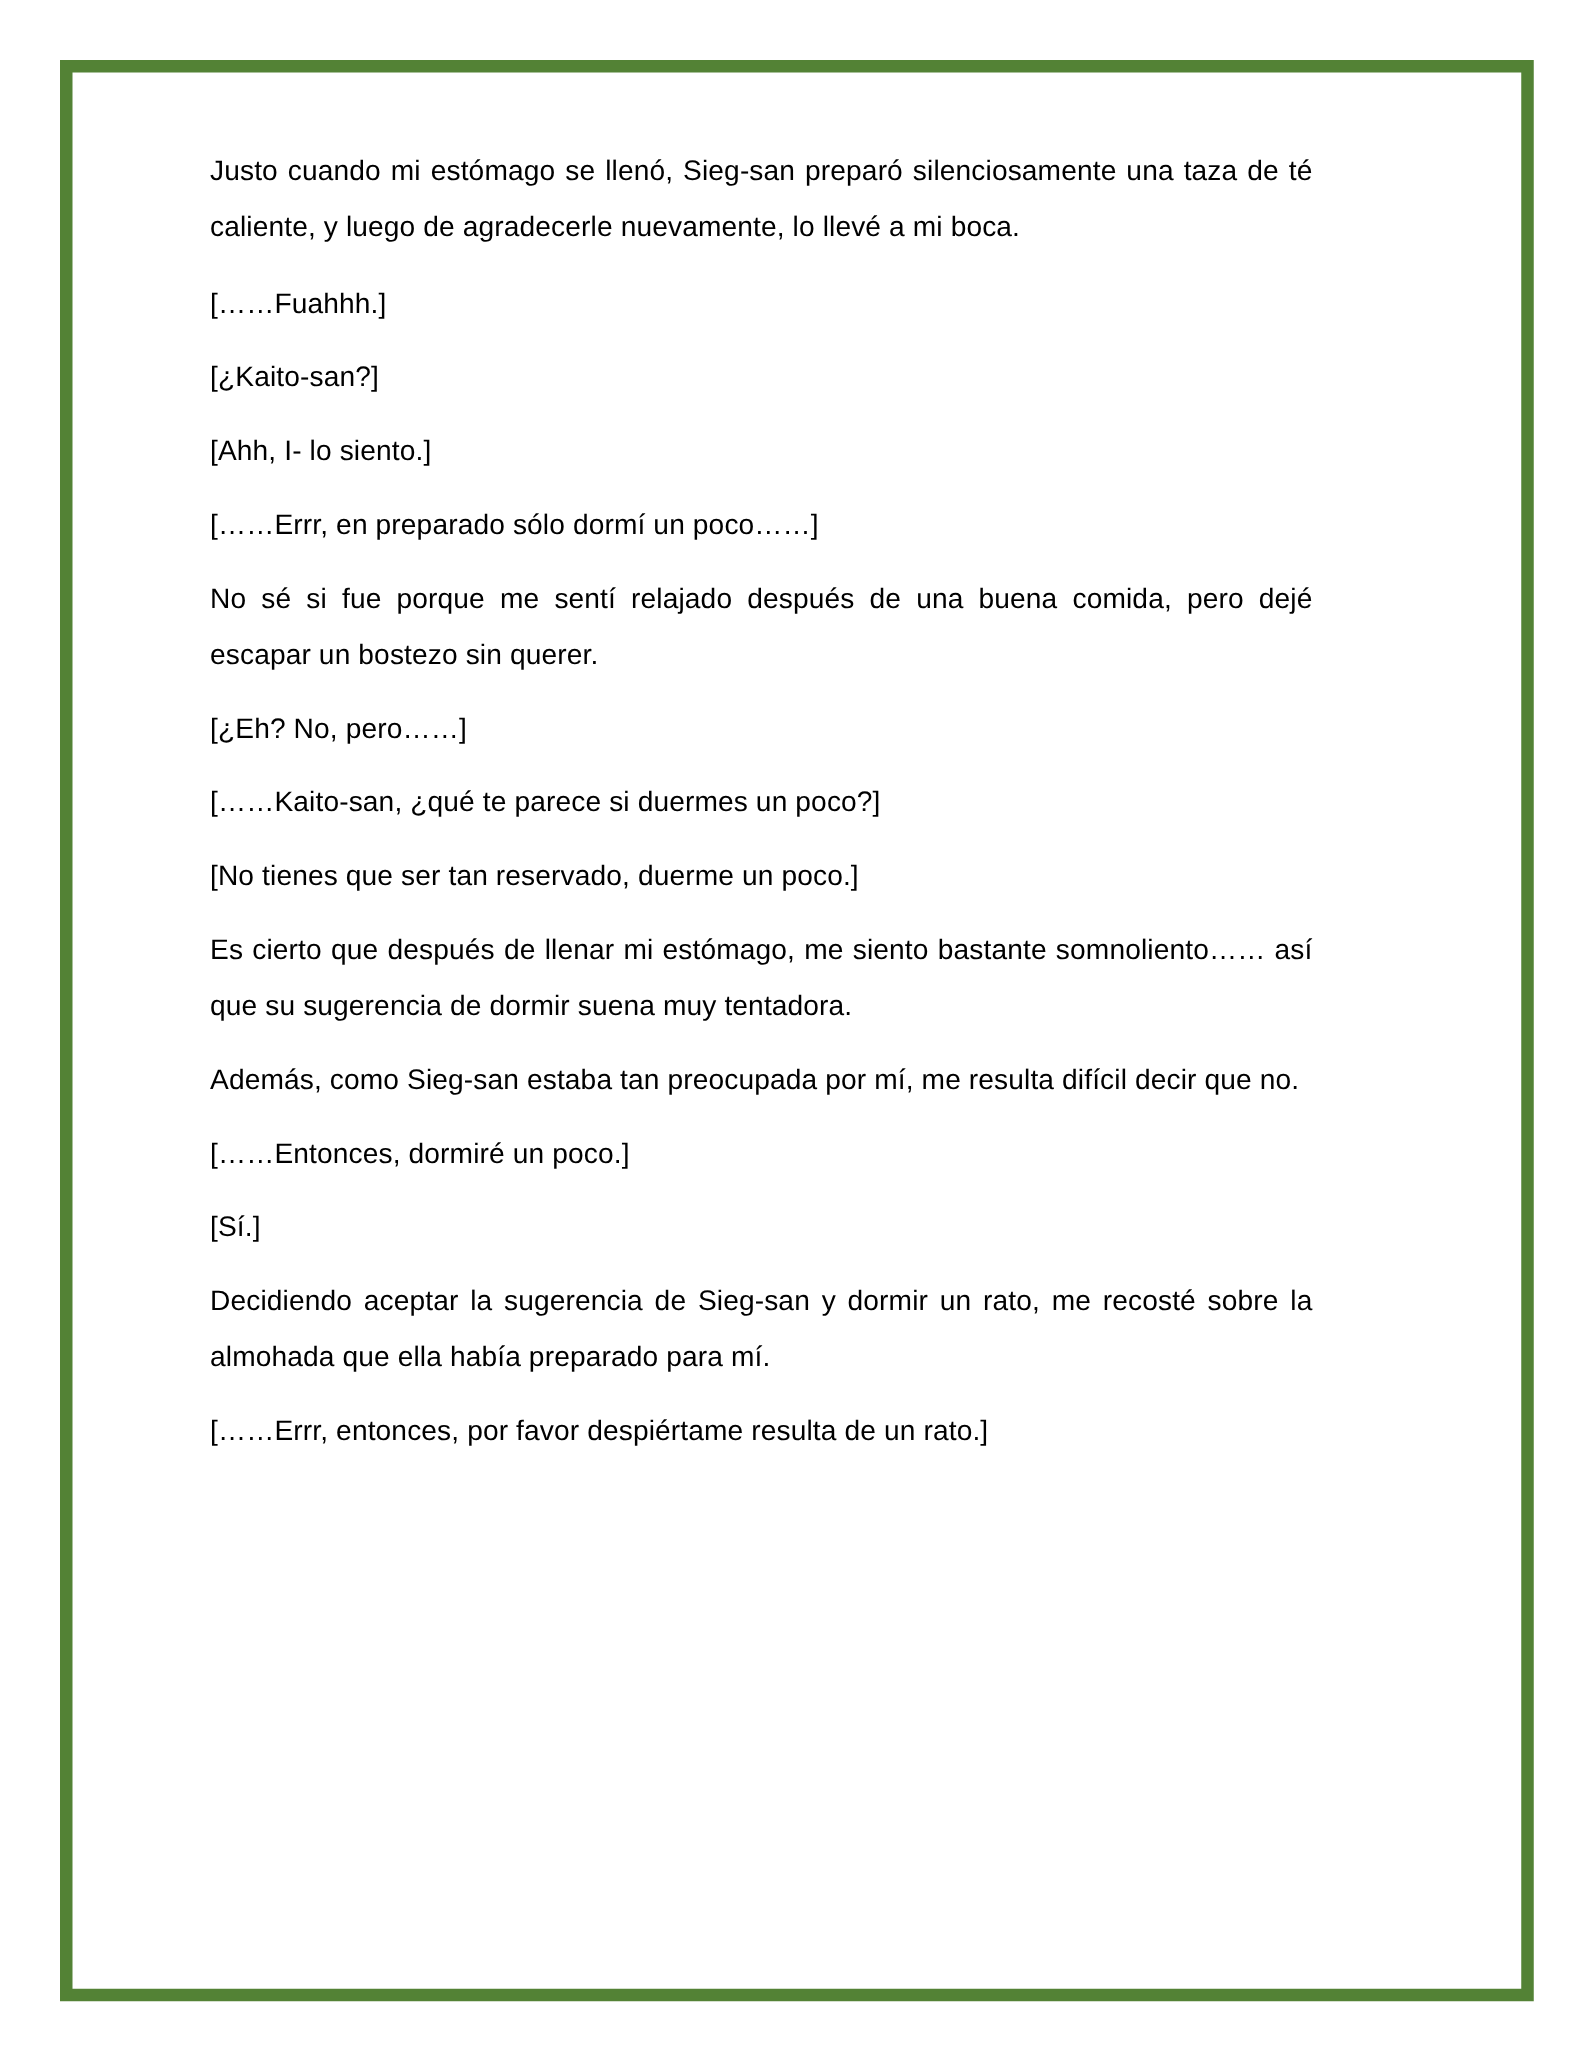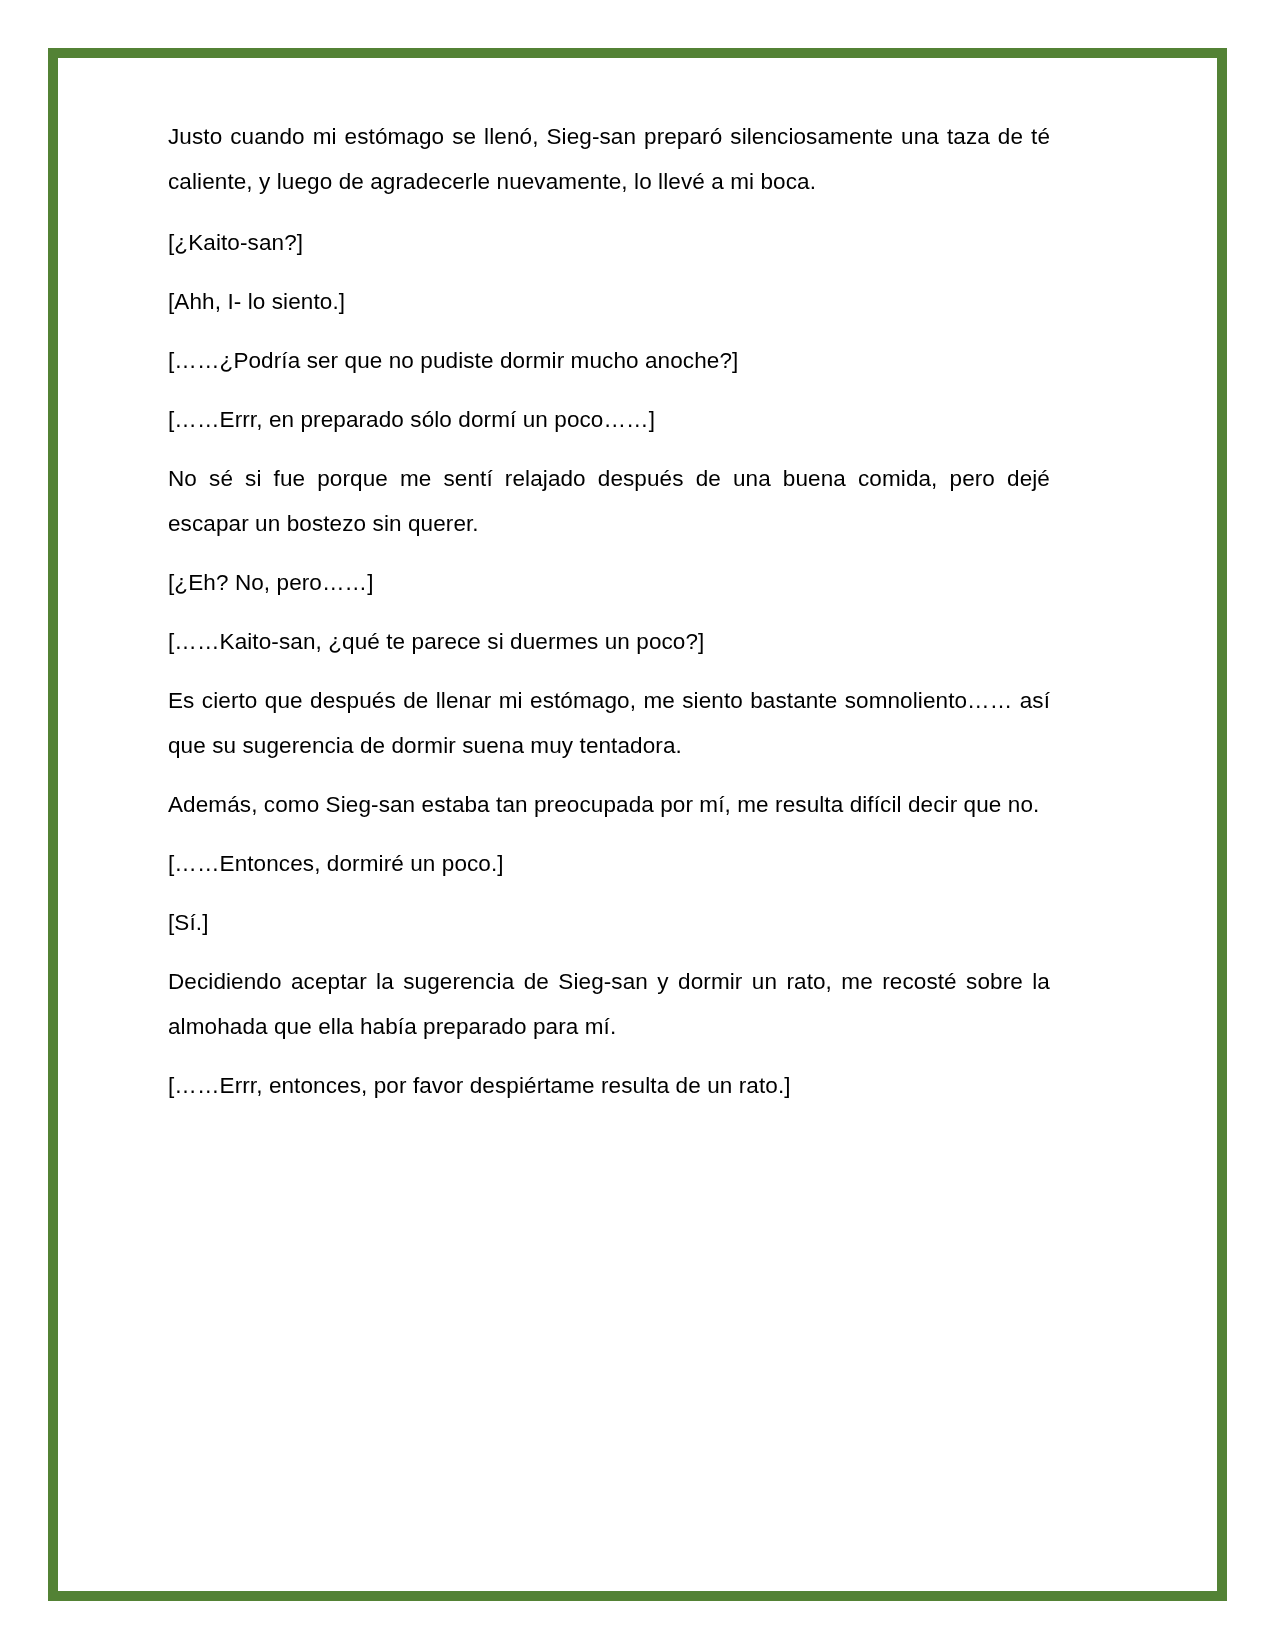--- a/index.html
+++ b/index.html
@@ -67,6 +67,7 @@
     <div class="doc-body">
 
       <p class="para lead">Justo cuando mi estómago se llenó, Sieg-san preparó silenciosamente una taza de té caliente, y luego de agradecerle nuevamente, lo llevé a mi boca.</p>
+      <p class="para single">[……Fuahhh.]</p>
       <p class="para single">[¿Kaito-san?]</p>
       <p class="para single">[Ahh, I- lo siento.]</p>
       <p class="para single">[……¿Podría ser que no pudiste dormir mucho anoche?]</p>

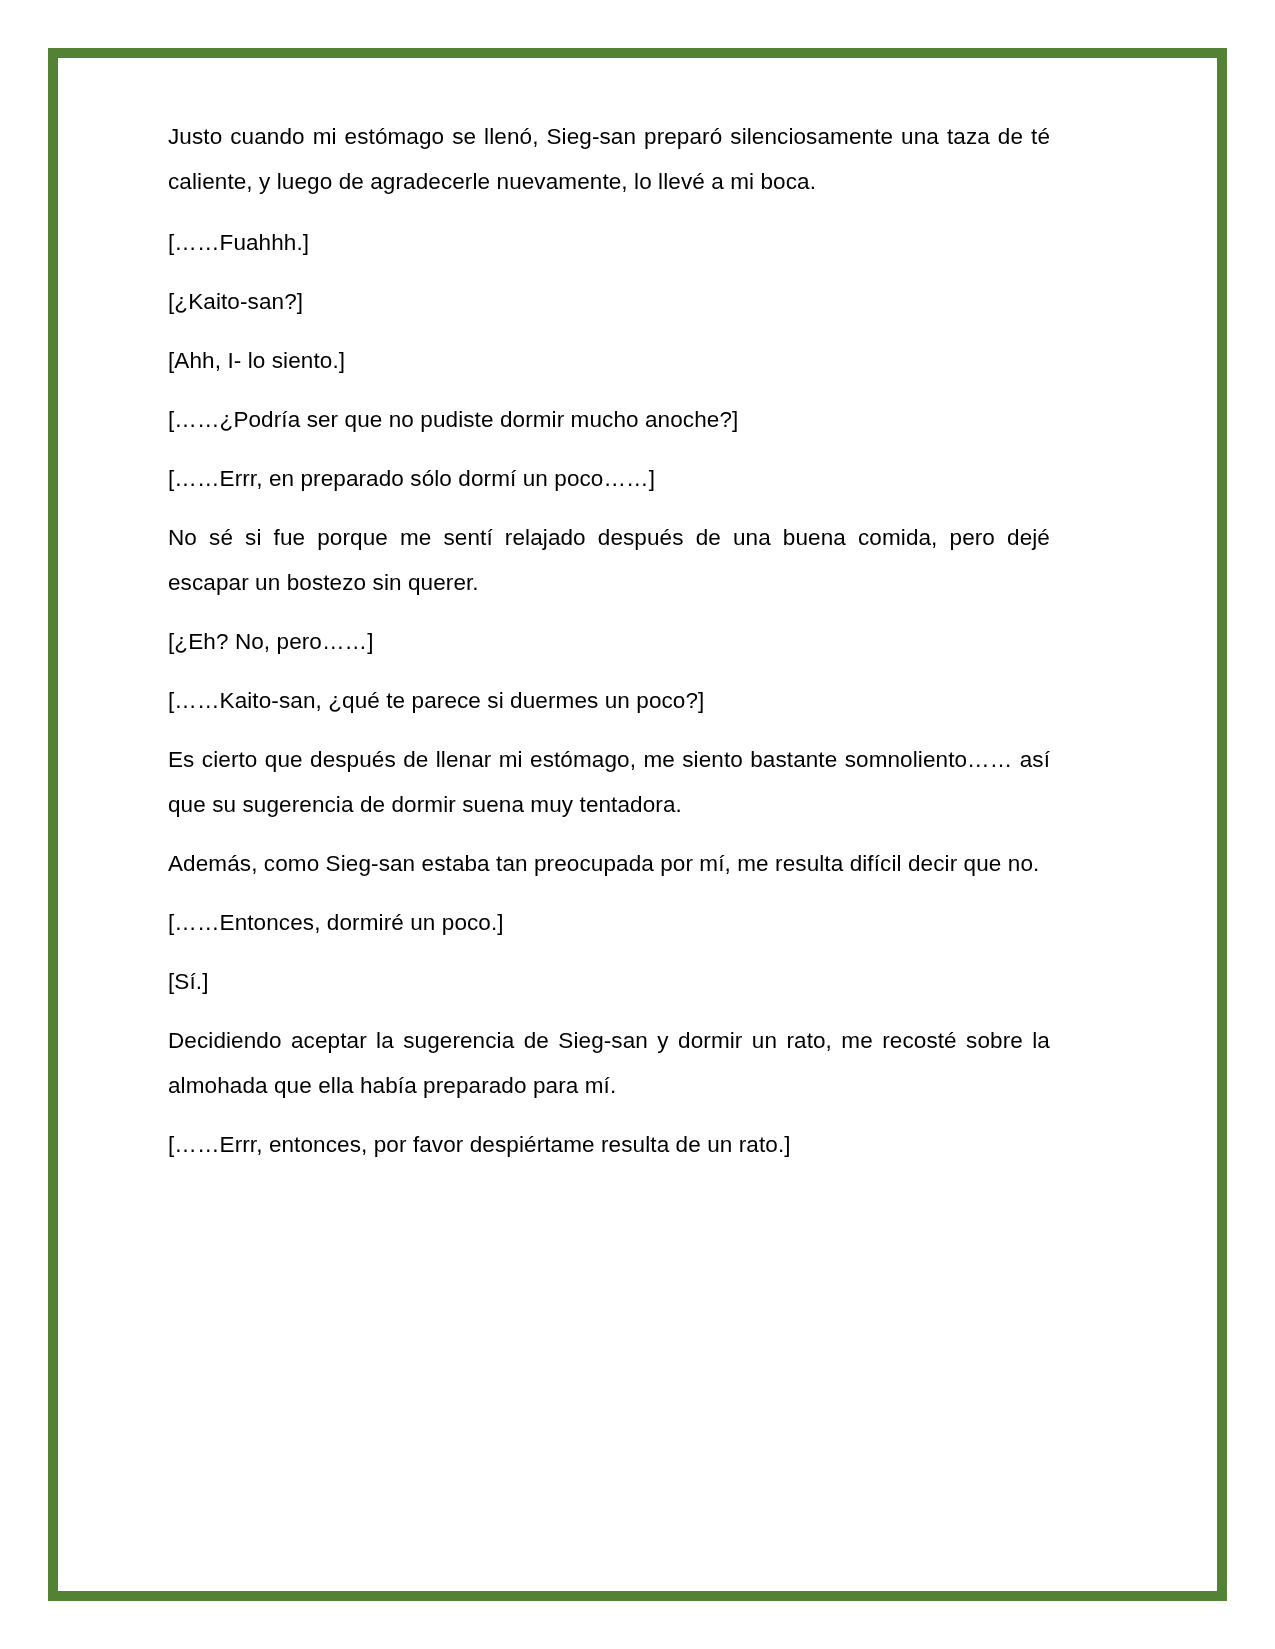--- a/index.html
+++ b/index.html
@@ -70,7 +70,6 @@
       <p class="para single">[……Fuahhh.]</p>
       <p class="para single">[¿Kaito-san?]</p>
       <p class="para single">[Ahh, I- lo siento.]</p>
-      <p class="para single">[……¿Podría ser que no pudiste dormir mucho anoche?]</p>
       <p class="para single">[……Errr, en preparado sólo dormí un poco……]</p>
       <p class="para">No sé si fue porque me sentí relajado después de una buena comida, pero dejé escapar un bostezo sin querer.</p>
       <p class="para single">[¿Eh? No, pero……]</p>

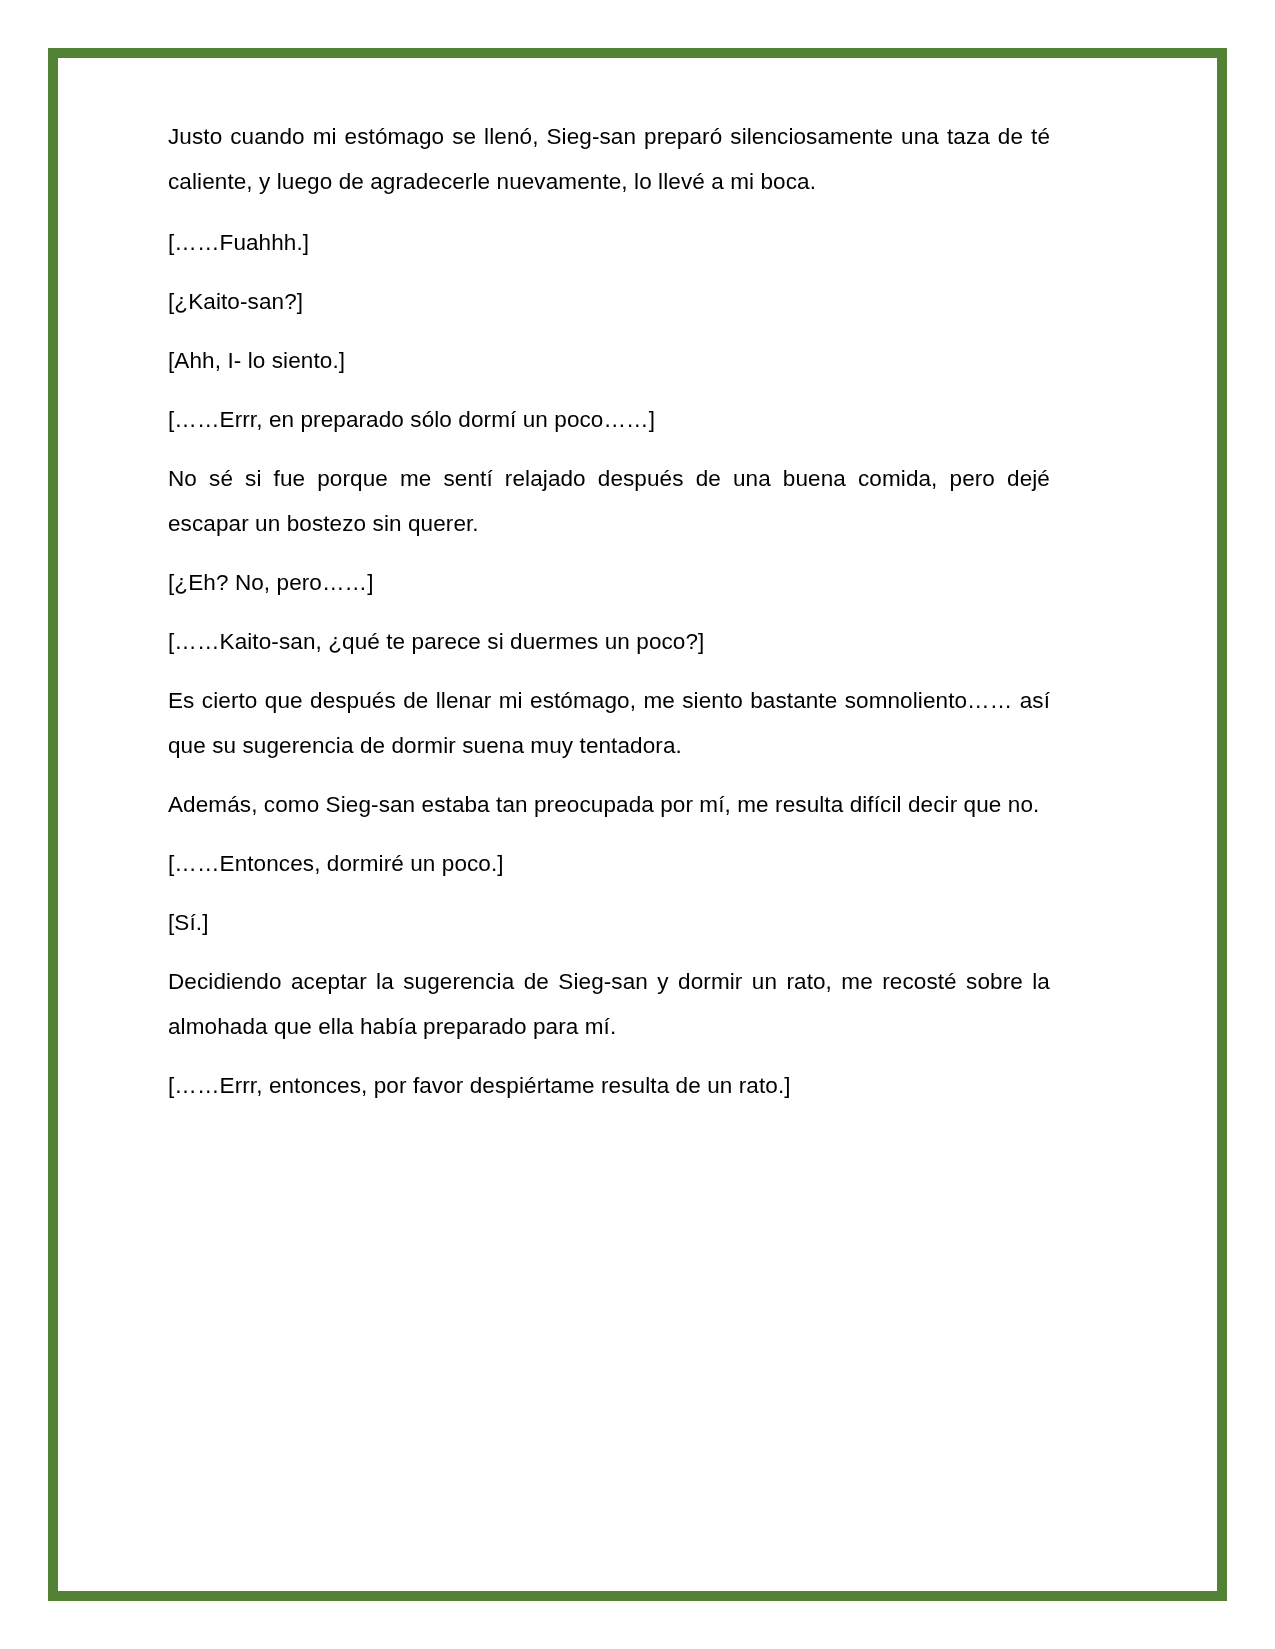--- a/index.html
+++ b/index.html
@@ -74,6 +74,7 @@
       <p class="para">No sé si fue porque me sentí relajado después de una buena comida, pero dejé escapar un bostezo sin querer.</p>
       <p class="para single">[¿Eh? No, pero……]</p>
       <p class="para single">[……Kaito-san, ¿qué te parece si duermes un poco?]</p>
+      <p class="para single">[No tienes que ser tan reservado, duerme un poco.]</p>
       <p class="para">Es cierto que después de llenar mi estómago, me siento bastante somnoliento…… así que su sugerencia de dormir suena muy tentadora.</p>
       <p class="para">Además, como Sieg-san estaba tan preocupada por mí, me resulta difícil decir que no.</p>
       <p class="para single">[……Entonces, dormiré un poco.]</p>

